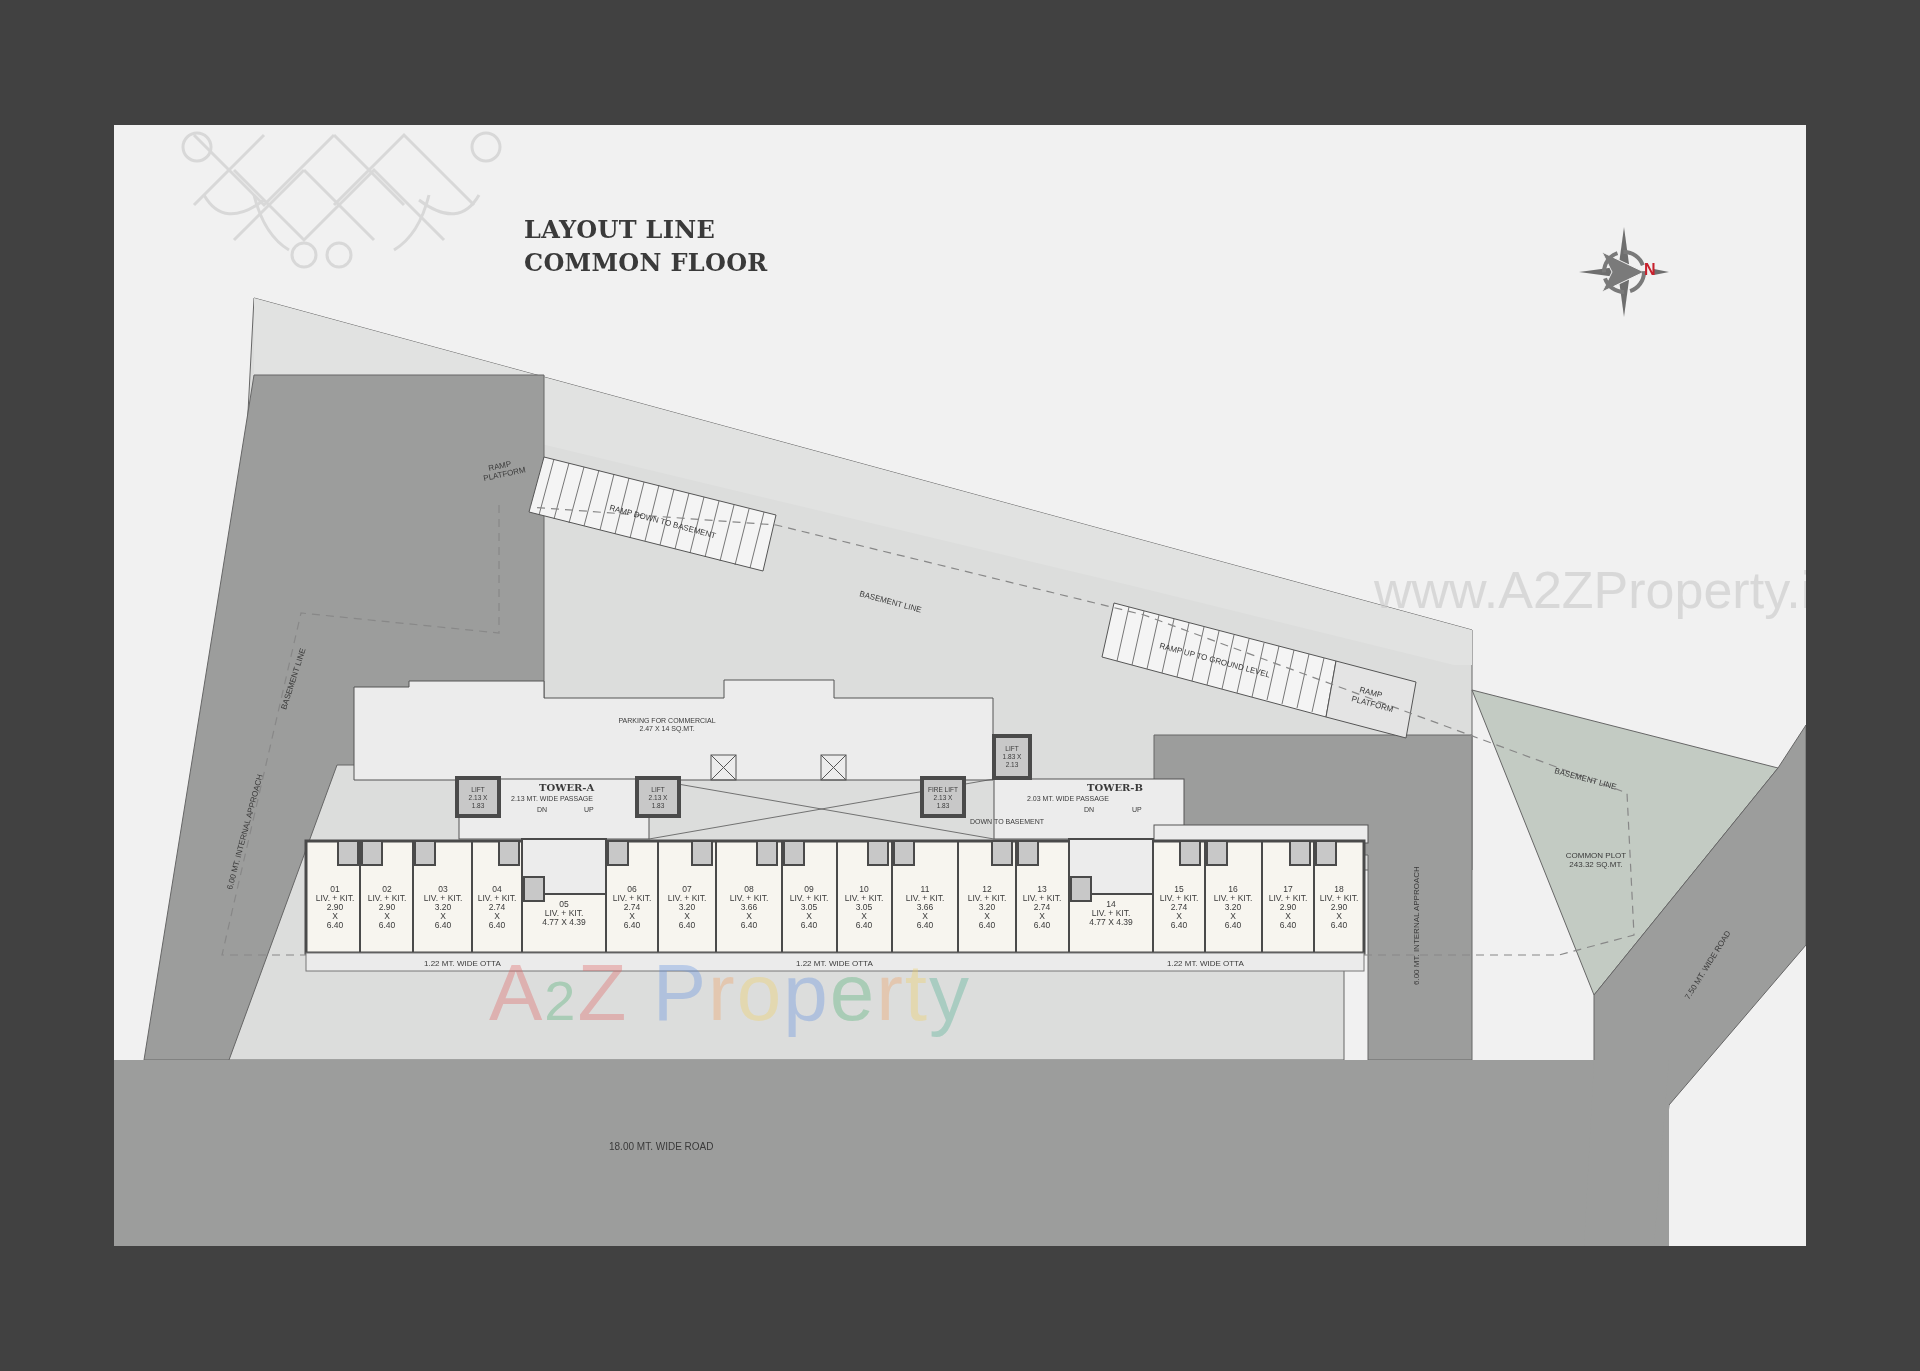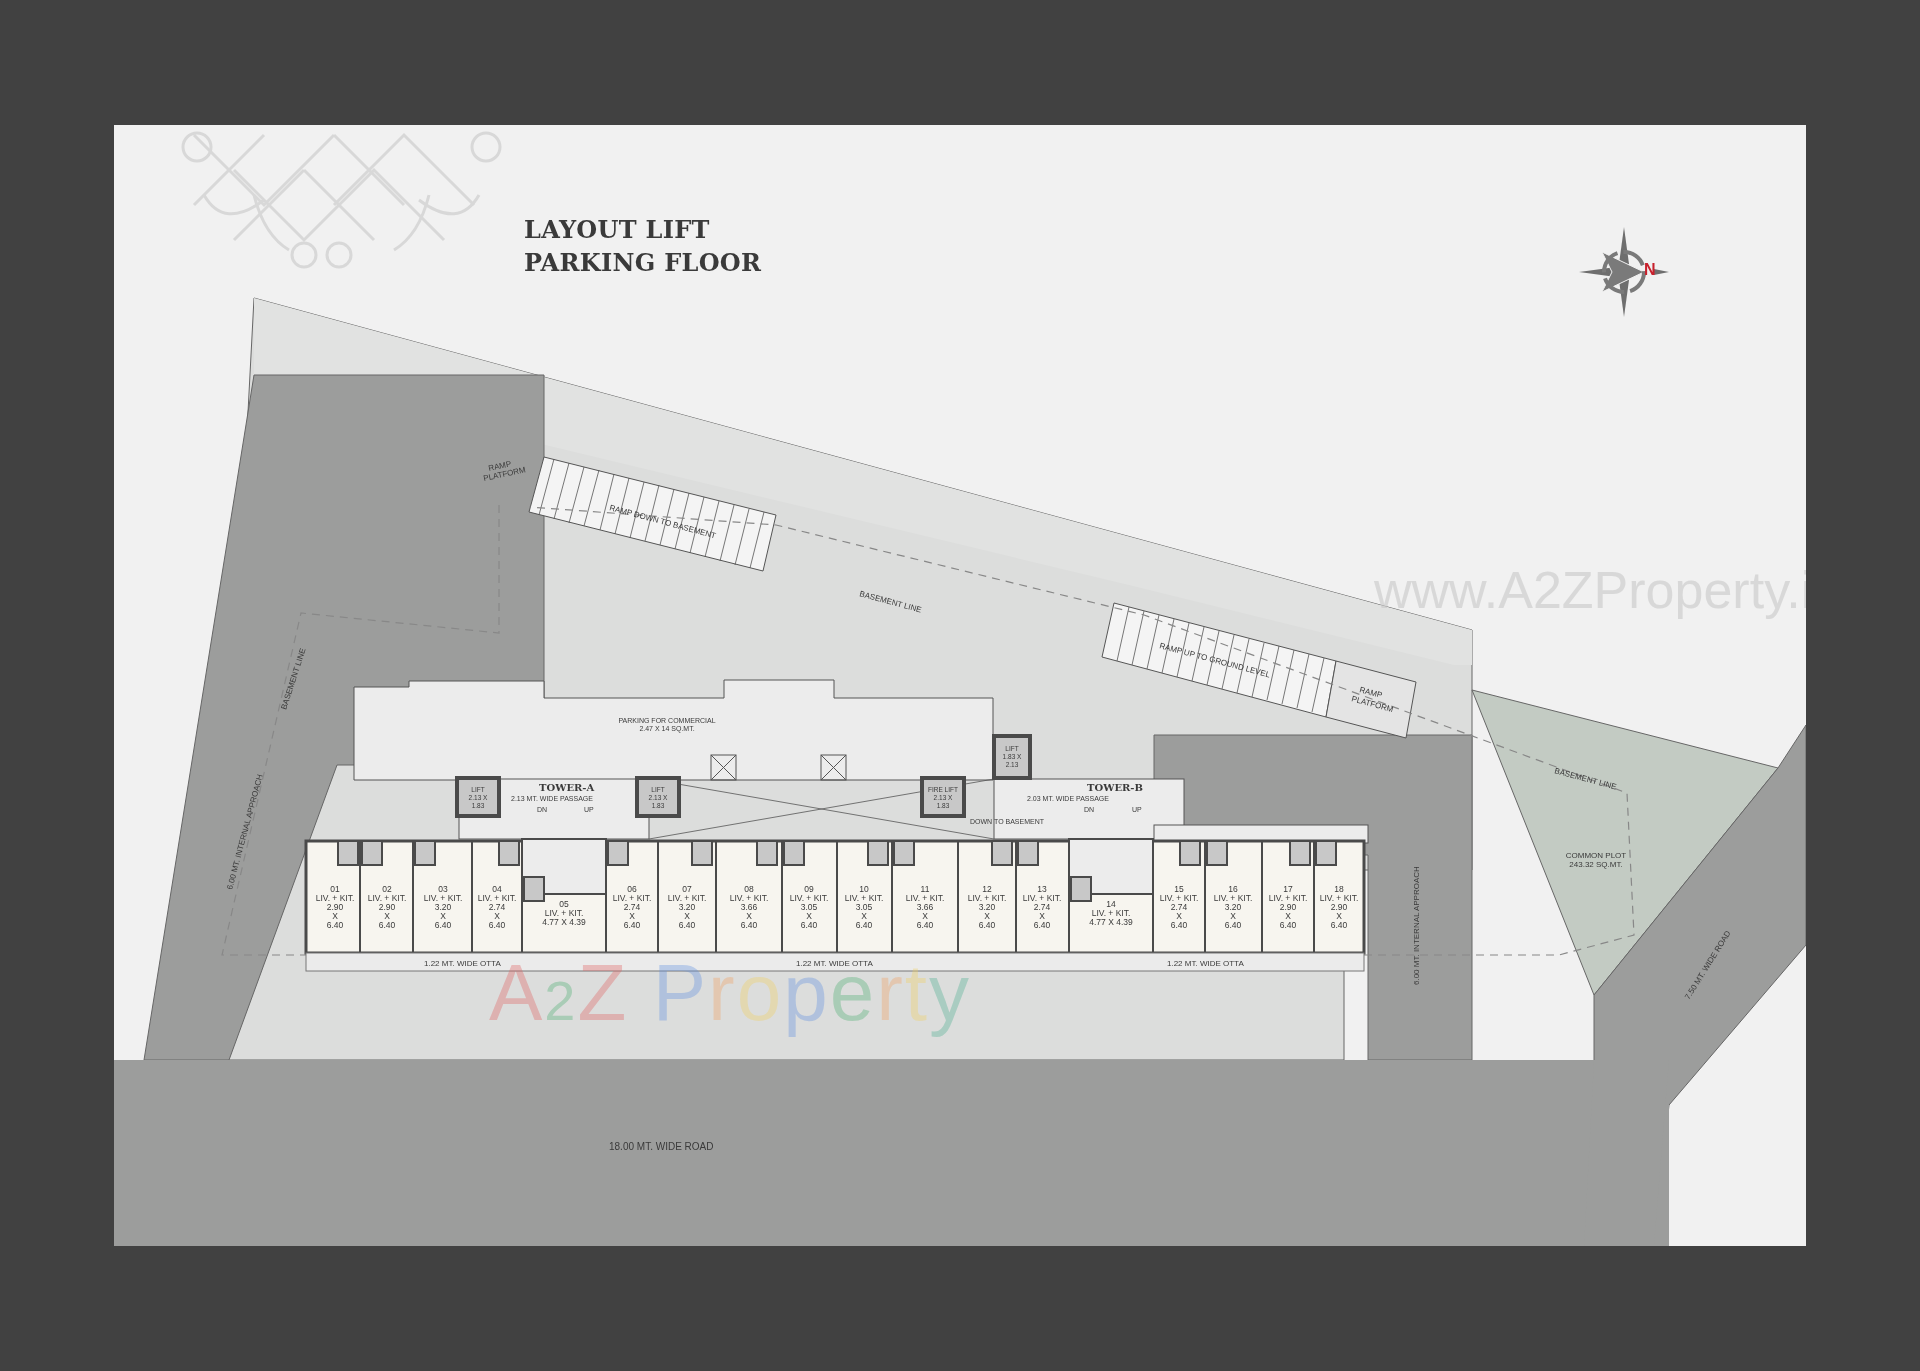--- a/index.html
+++ b/index.html
@@ -341,7 +341,7 @@
   </svg>
 
   <div class="title">
-    <div>LAYOUT LIFT</div>
+    <div>LAYOUT LINE</div>
     <div>PARKING FLOOR</div>
   </div>
 

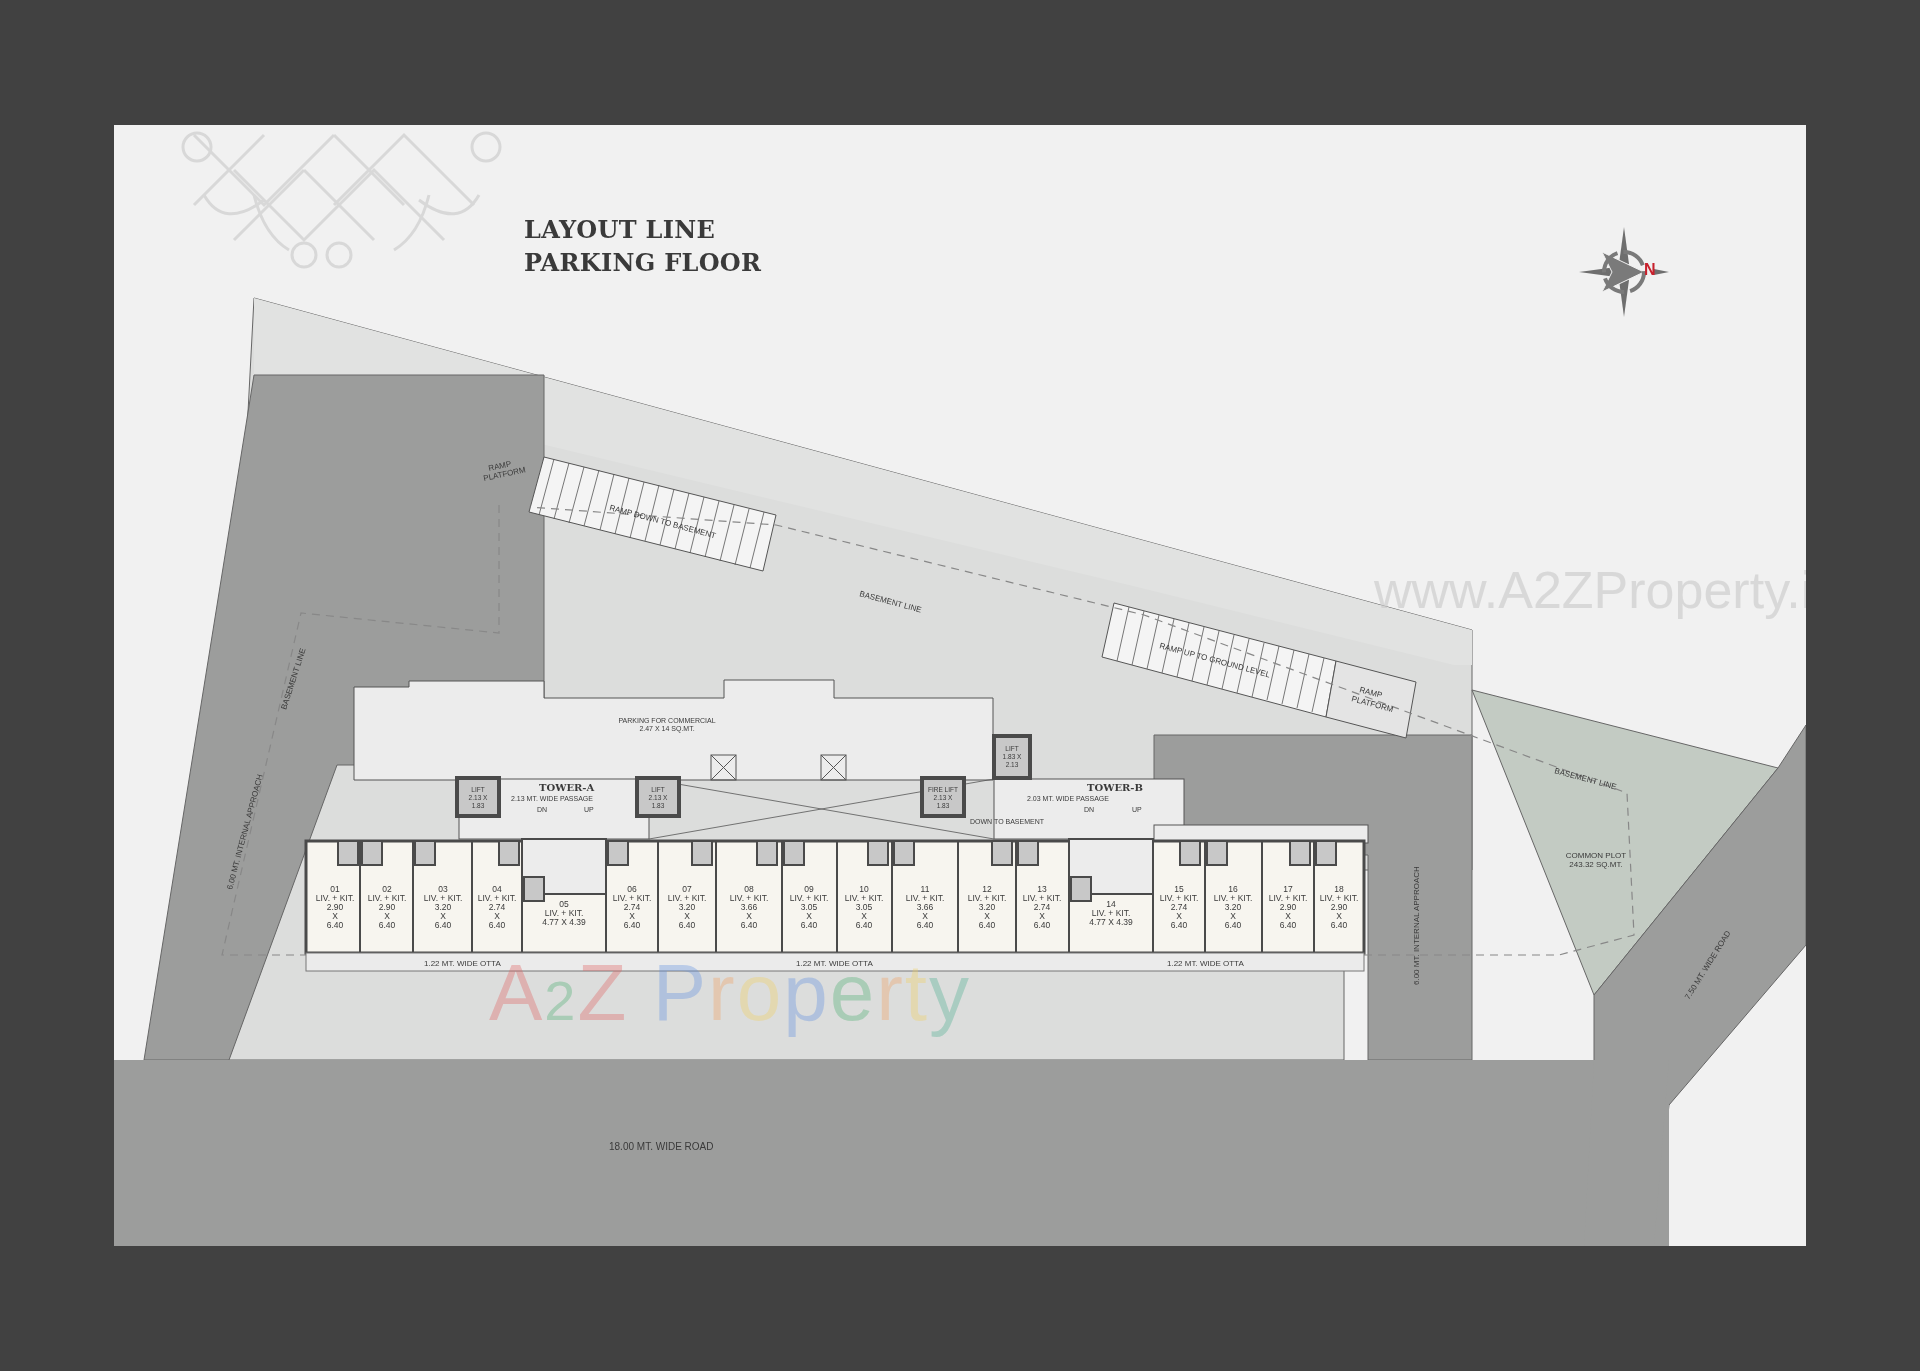--- a/index.html
+++ b/index.html
@@ -342,7 +342,7 @@
 
   <div class="title">
     <div>LAYOUT LINE</div>
-    <div>PARKING FLOOR</div>
+    <div>COMMON FLOOR</div>
   </div>
 
   <div style="position:absolute;left:1530px;top:136px;font-weight:bold;font-size:16px;color:#c8202c;">N</div>

